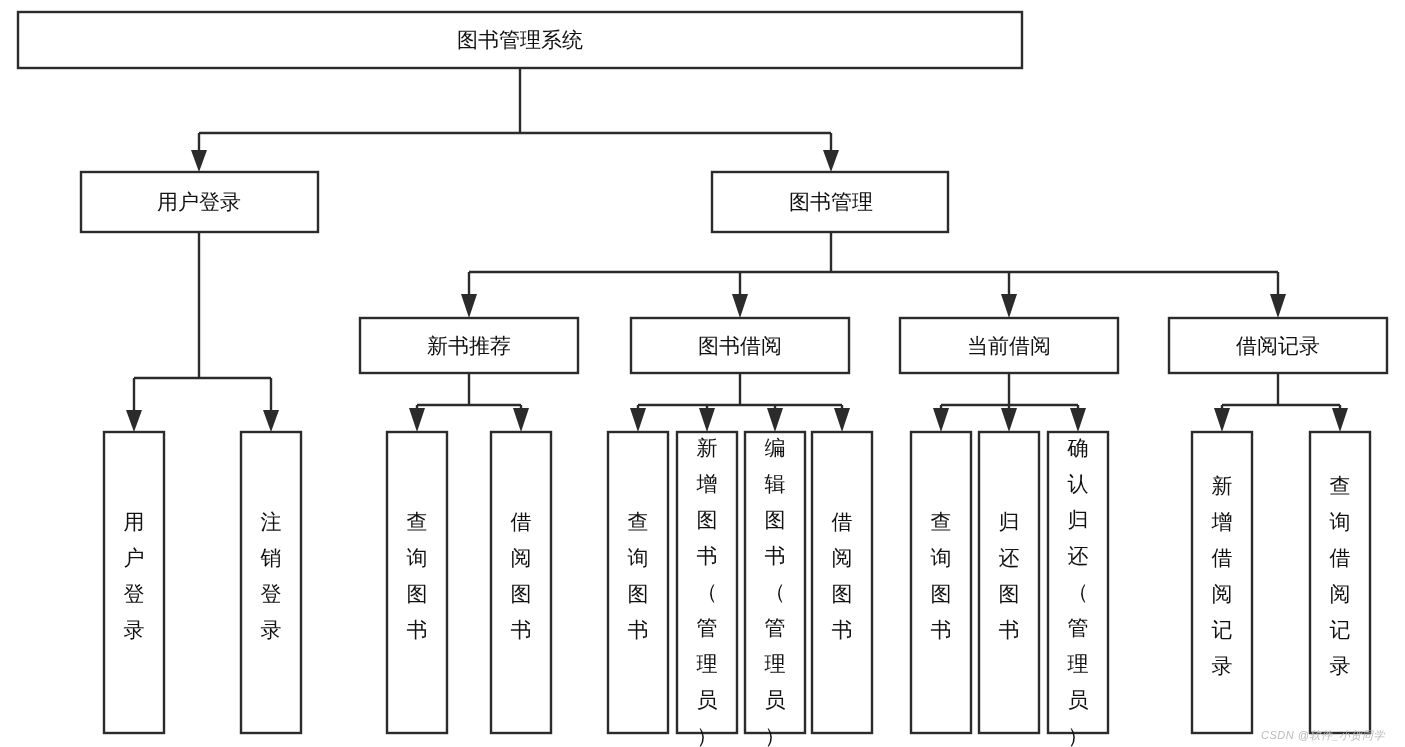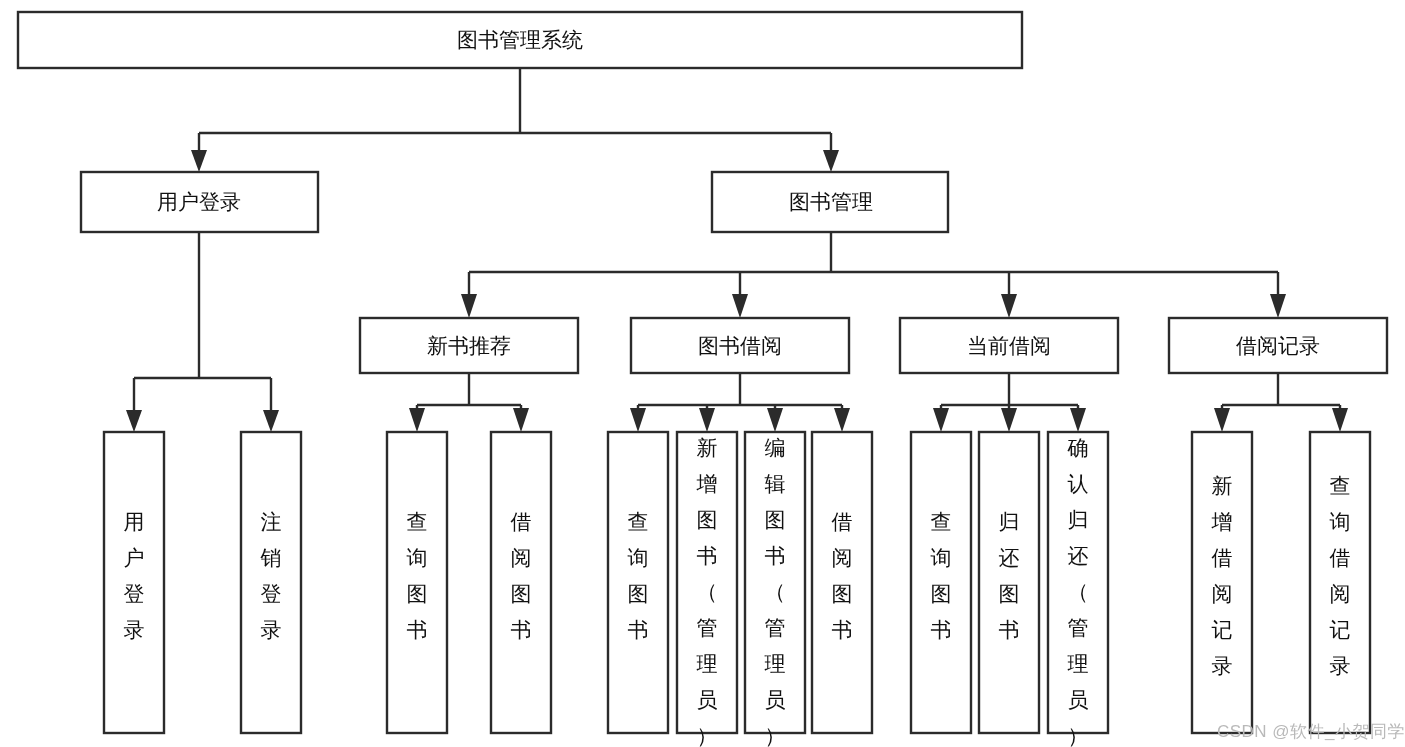--- a/index.html
+++ b/index.html
@@ -57,14 +57,15 @@
   }
   .watermark {
     position: absolute;
-    right: 0;
+    right: 20px;
     bottom: 4px;
     font-family: "Liberation Sans", "DejaVu Sans", sans-serif;
-    font-size: 17px;
+    font-size: 11px;
     color: #b9b9b9;
     letter-spacing: 0.5px;
     white-space: nowrap;
     user-select: none;
+    font-style: italic;
   }
 </style>
 </head>

